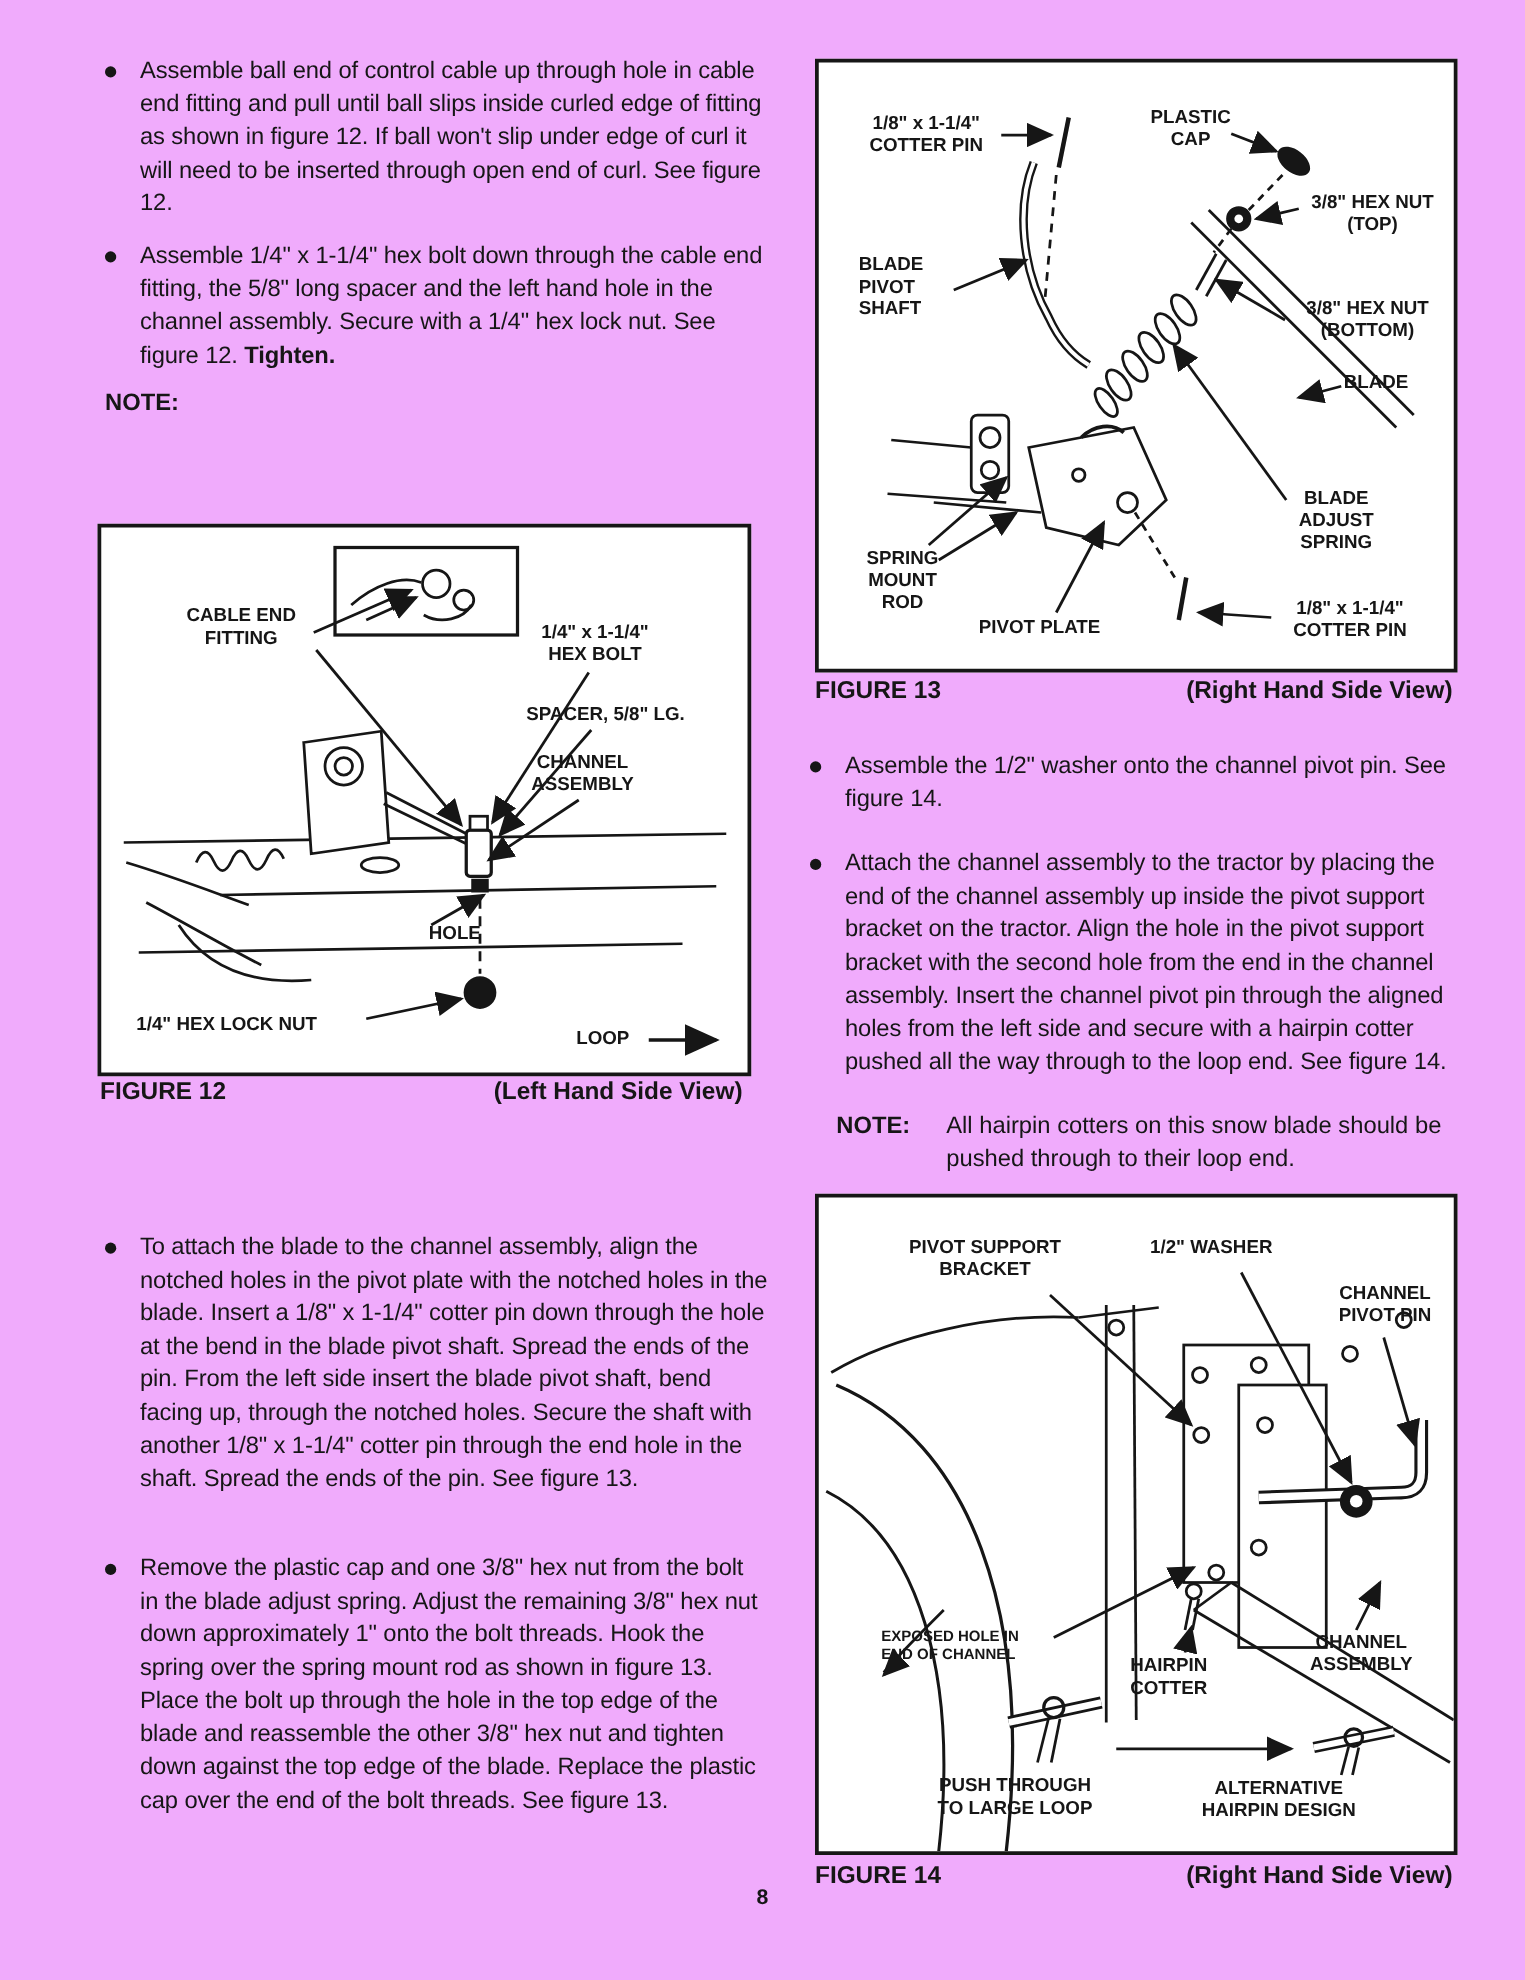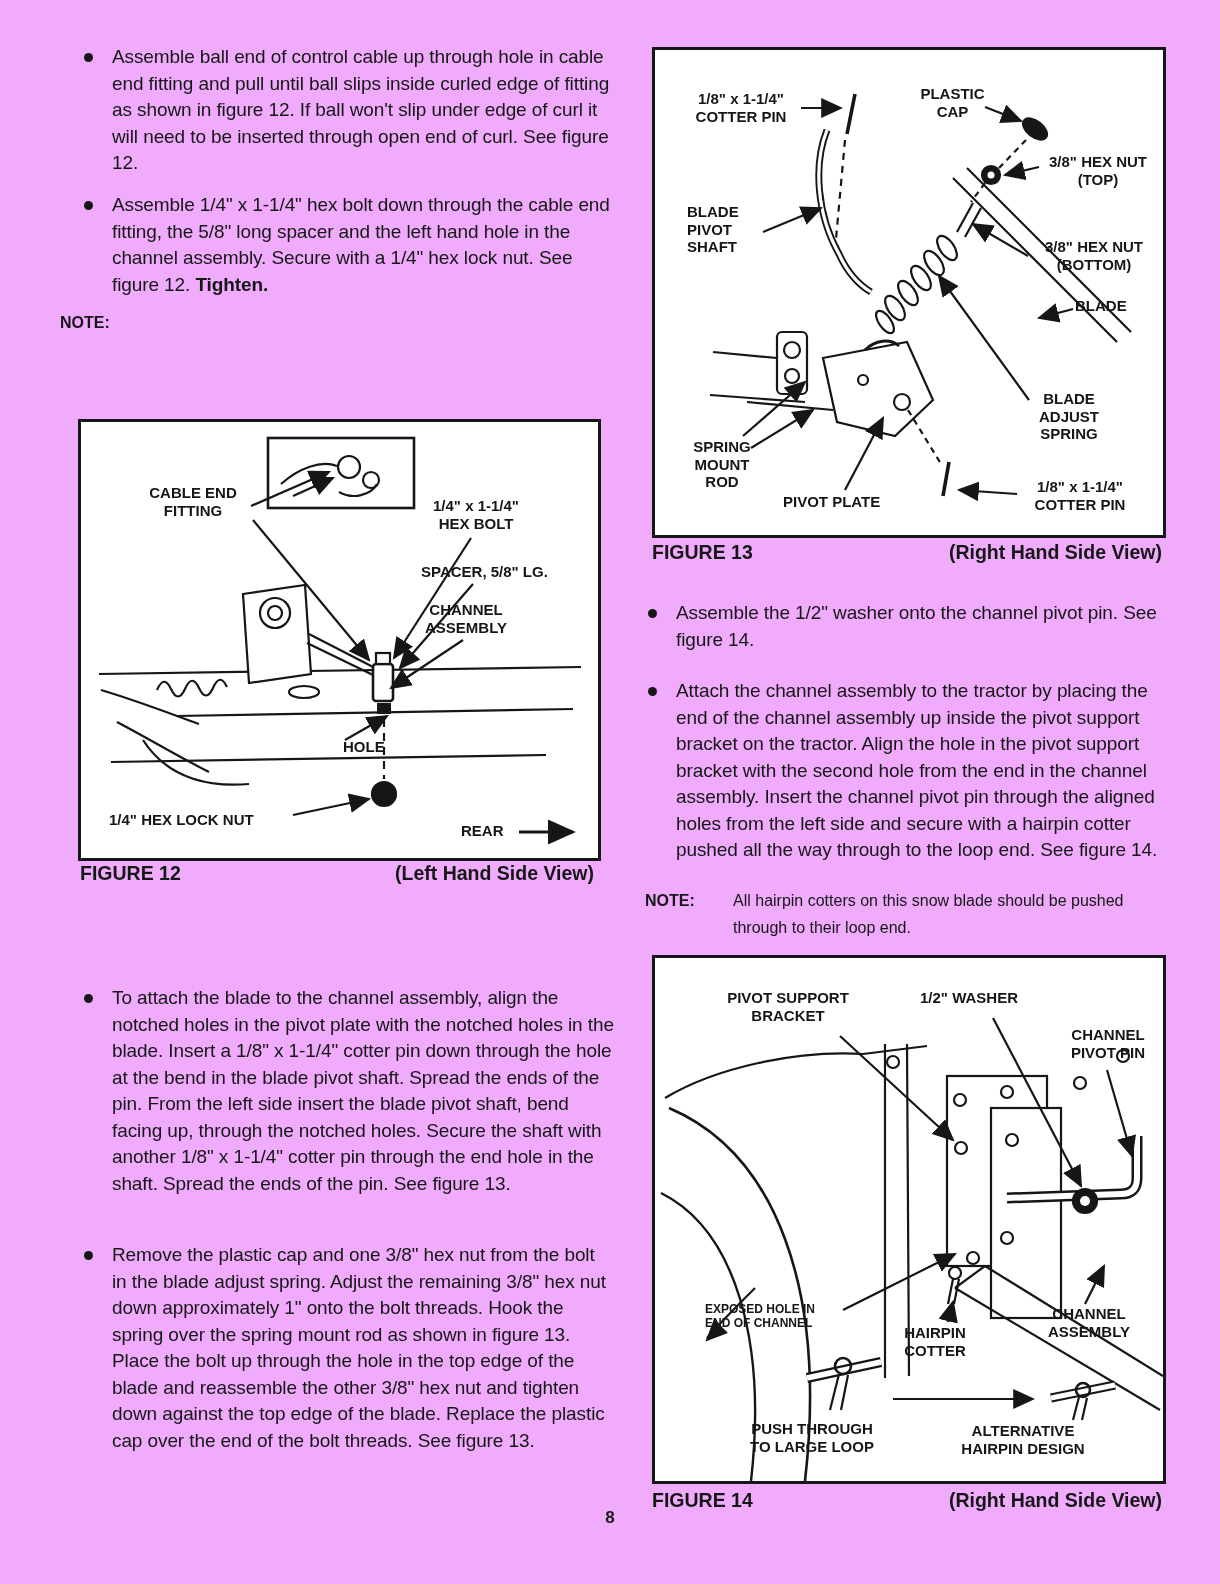--- a/index.html
+++ b/index.html
@@ -14,7 +14,7 @@
   .b-l4{left:84px;top:1242px;width:530px;}
   .b-r1{left:648px;top:600px;width:522px;}
   .b-r2{left:648px;top:678px;width:522px;}
-  .note{position:absolute;display:flex;font-size:16px;line-height:26.5px;}
+  .note{position:absolute;display:flex;font-size:19px;line-height:26.5px;margin-left:24px;}
   .note-label{flex:0 0 88px;font-weight:bold;}
   .note-text{margin:0;}
   .n1{left:60px;top:310px;width:562px;}

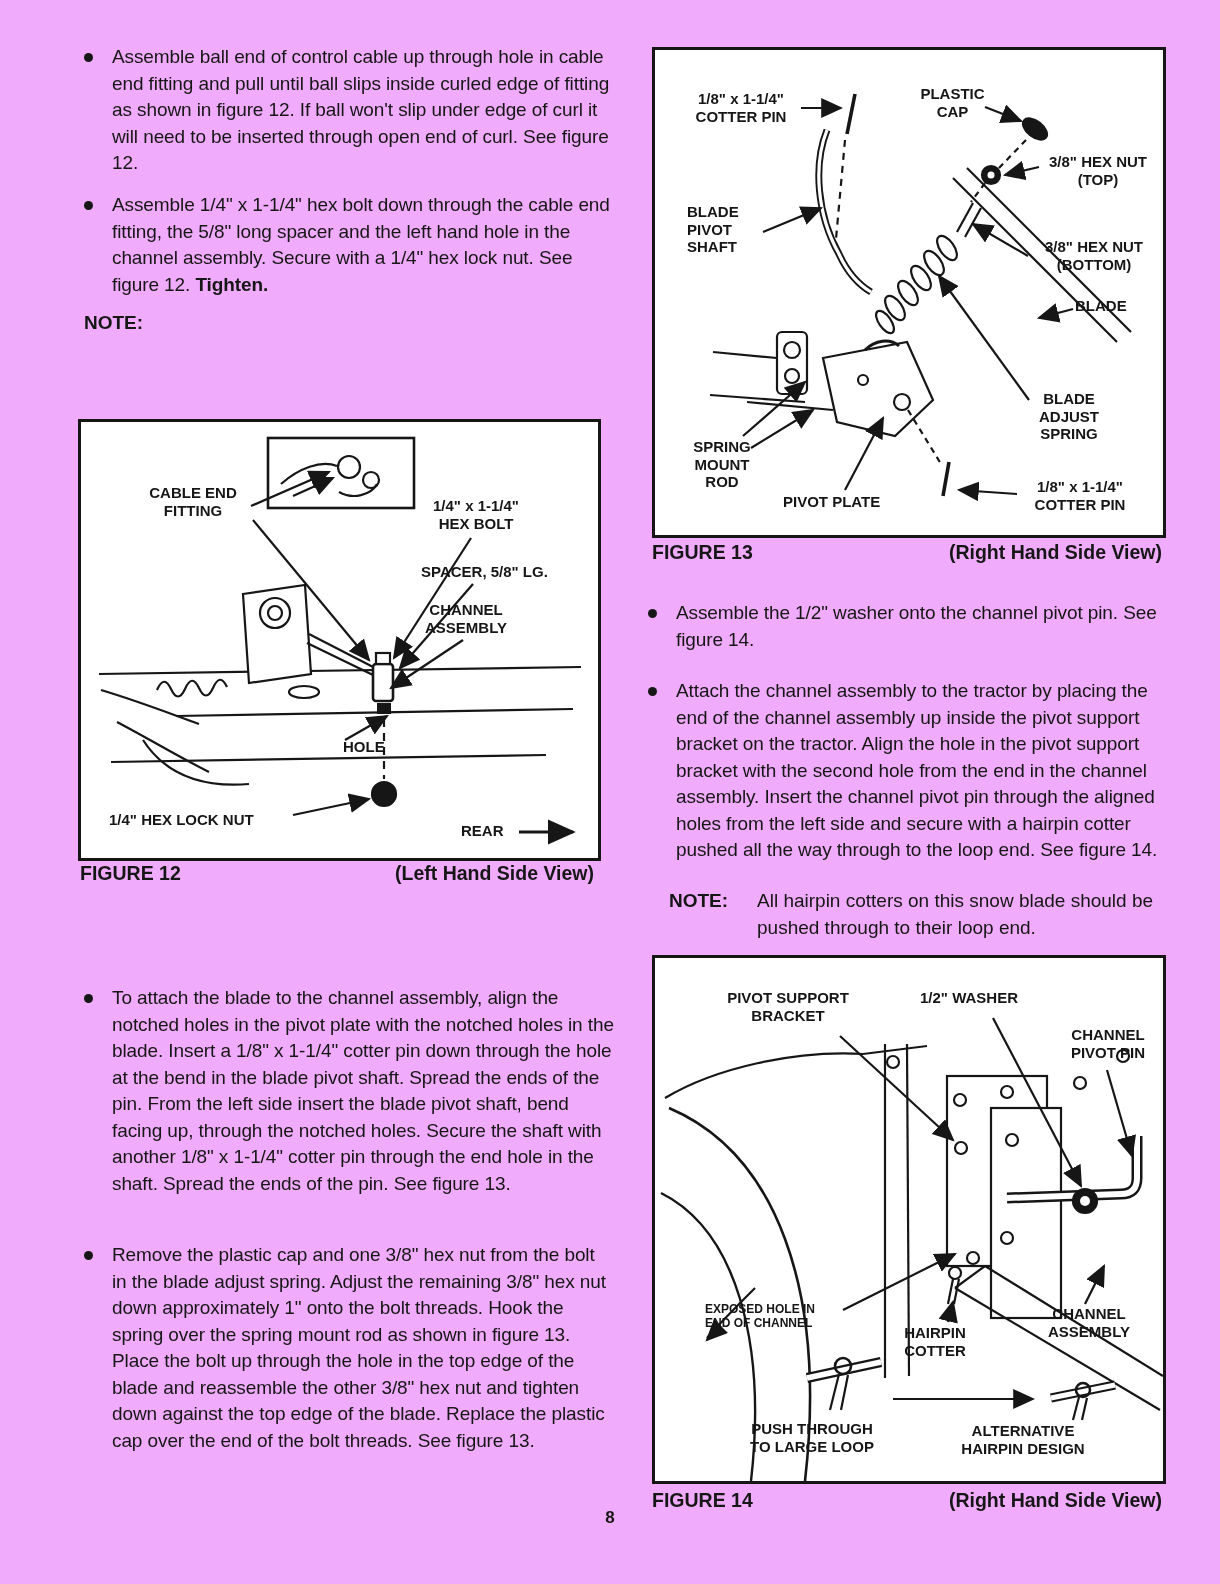--- a/index.html
+++ b/index.html
@@ -140,7 +140,7 @@
 ASSEMBLY</div>
     <div class="fig-label f12-hole">HOLE</div>
     <div class="fig-label f12-locknut">1/4" HEX LOCK NUT</div>
-    <div class="fig-label f12-rear">REAR</div>
+    <div class="fig-label f12-rear">LOOP</div>
   </div>
   <div class="caption cap12">
     <span>FIGURE 12</span>

